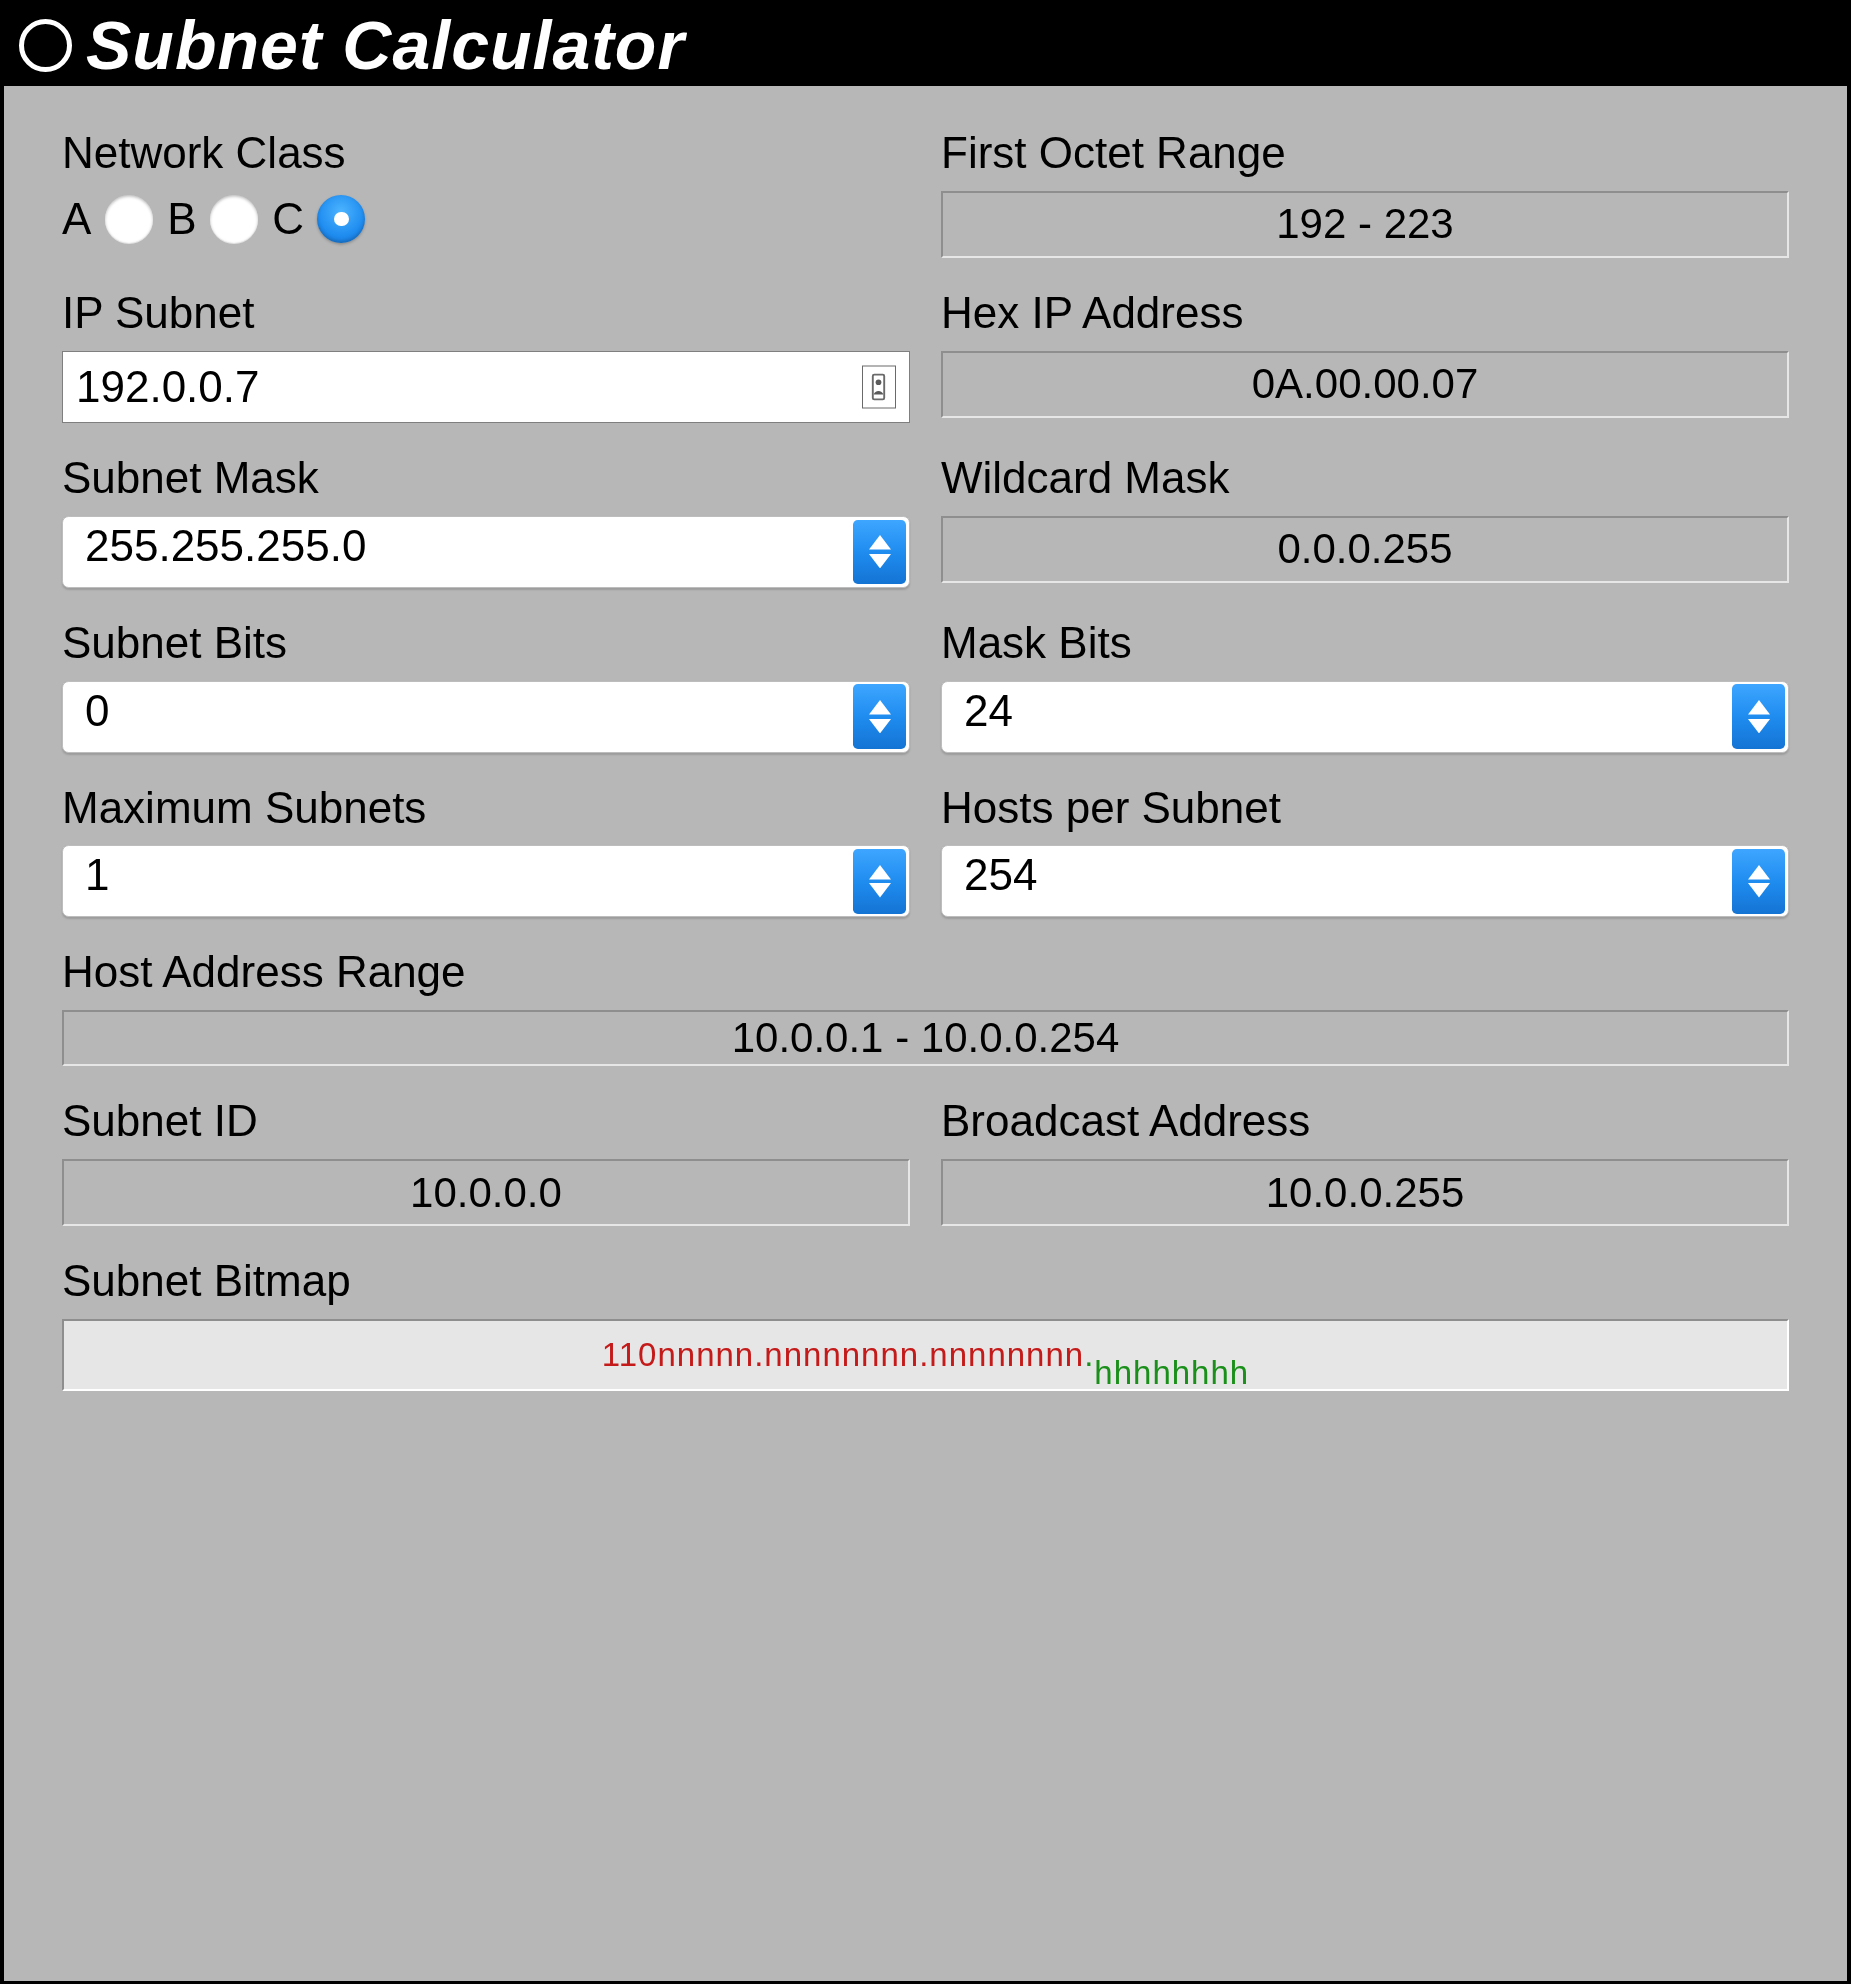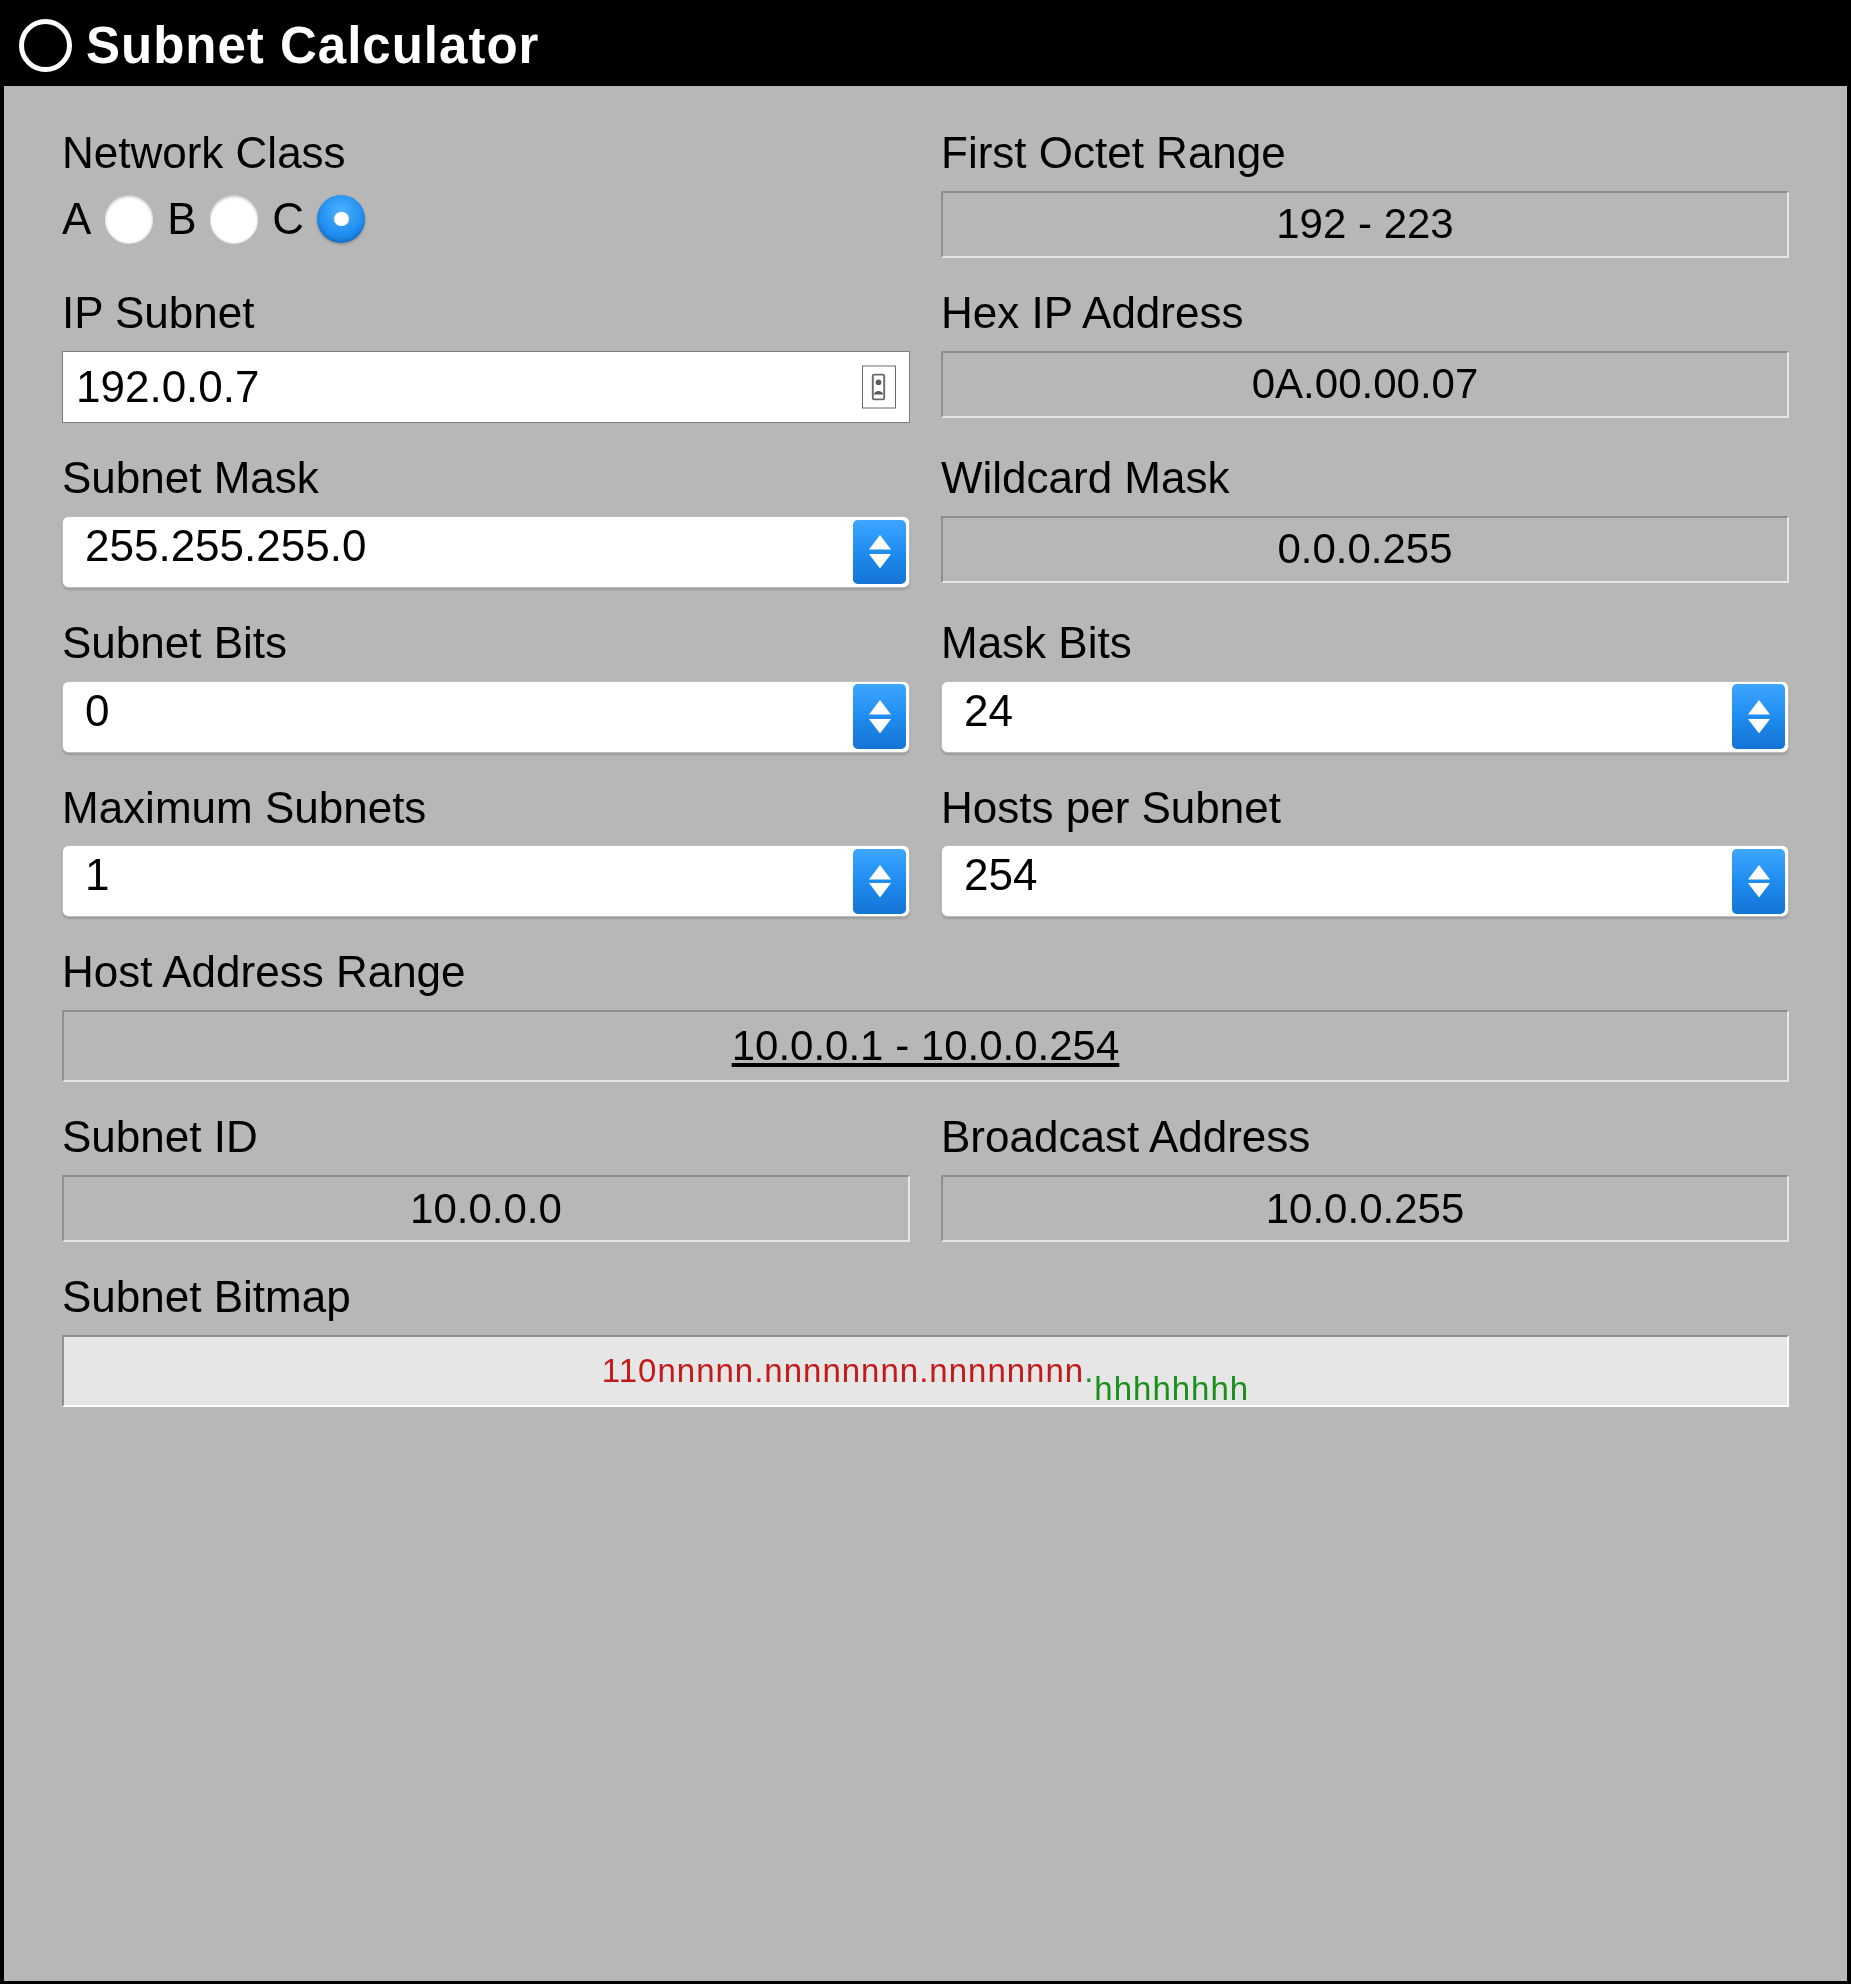--- a/index.html
+++ b/index.html
@@ -36,9 +36,10 @@
     flex: 0 0 auto;
   }
   .titlebar .title {
-    font-size: 51px;
+    font-size: 68px;
     font-weight: 700;
     letter-spacing: 1px;
+    font-style: italic;
   }
   .body {
     flex: 1;

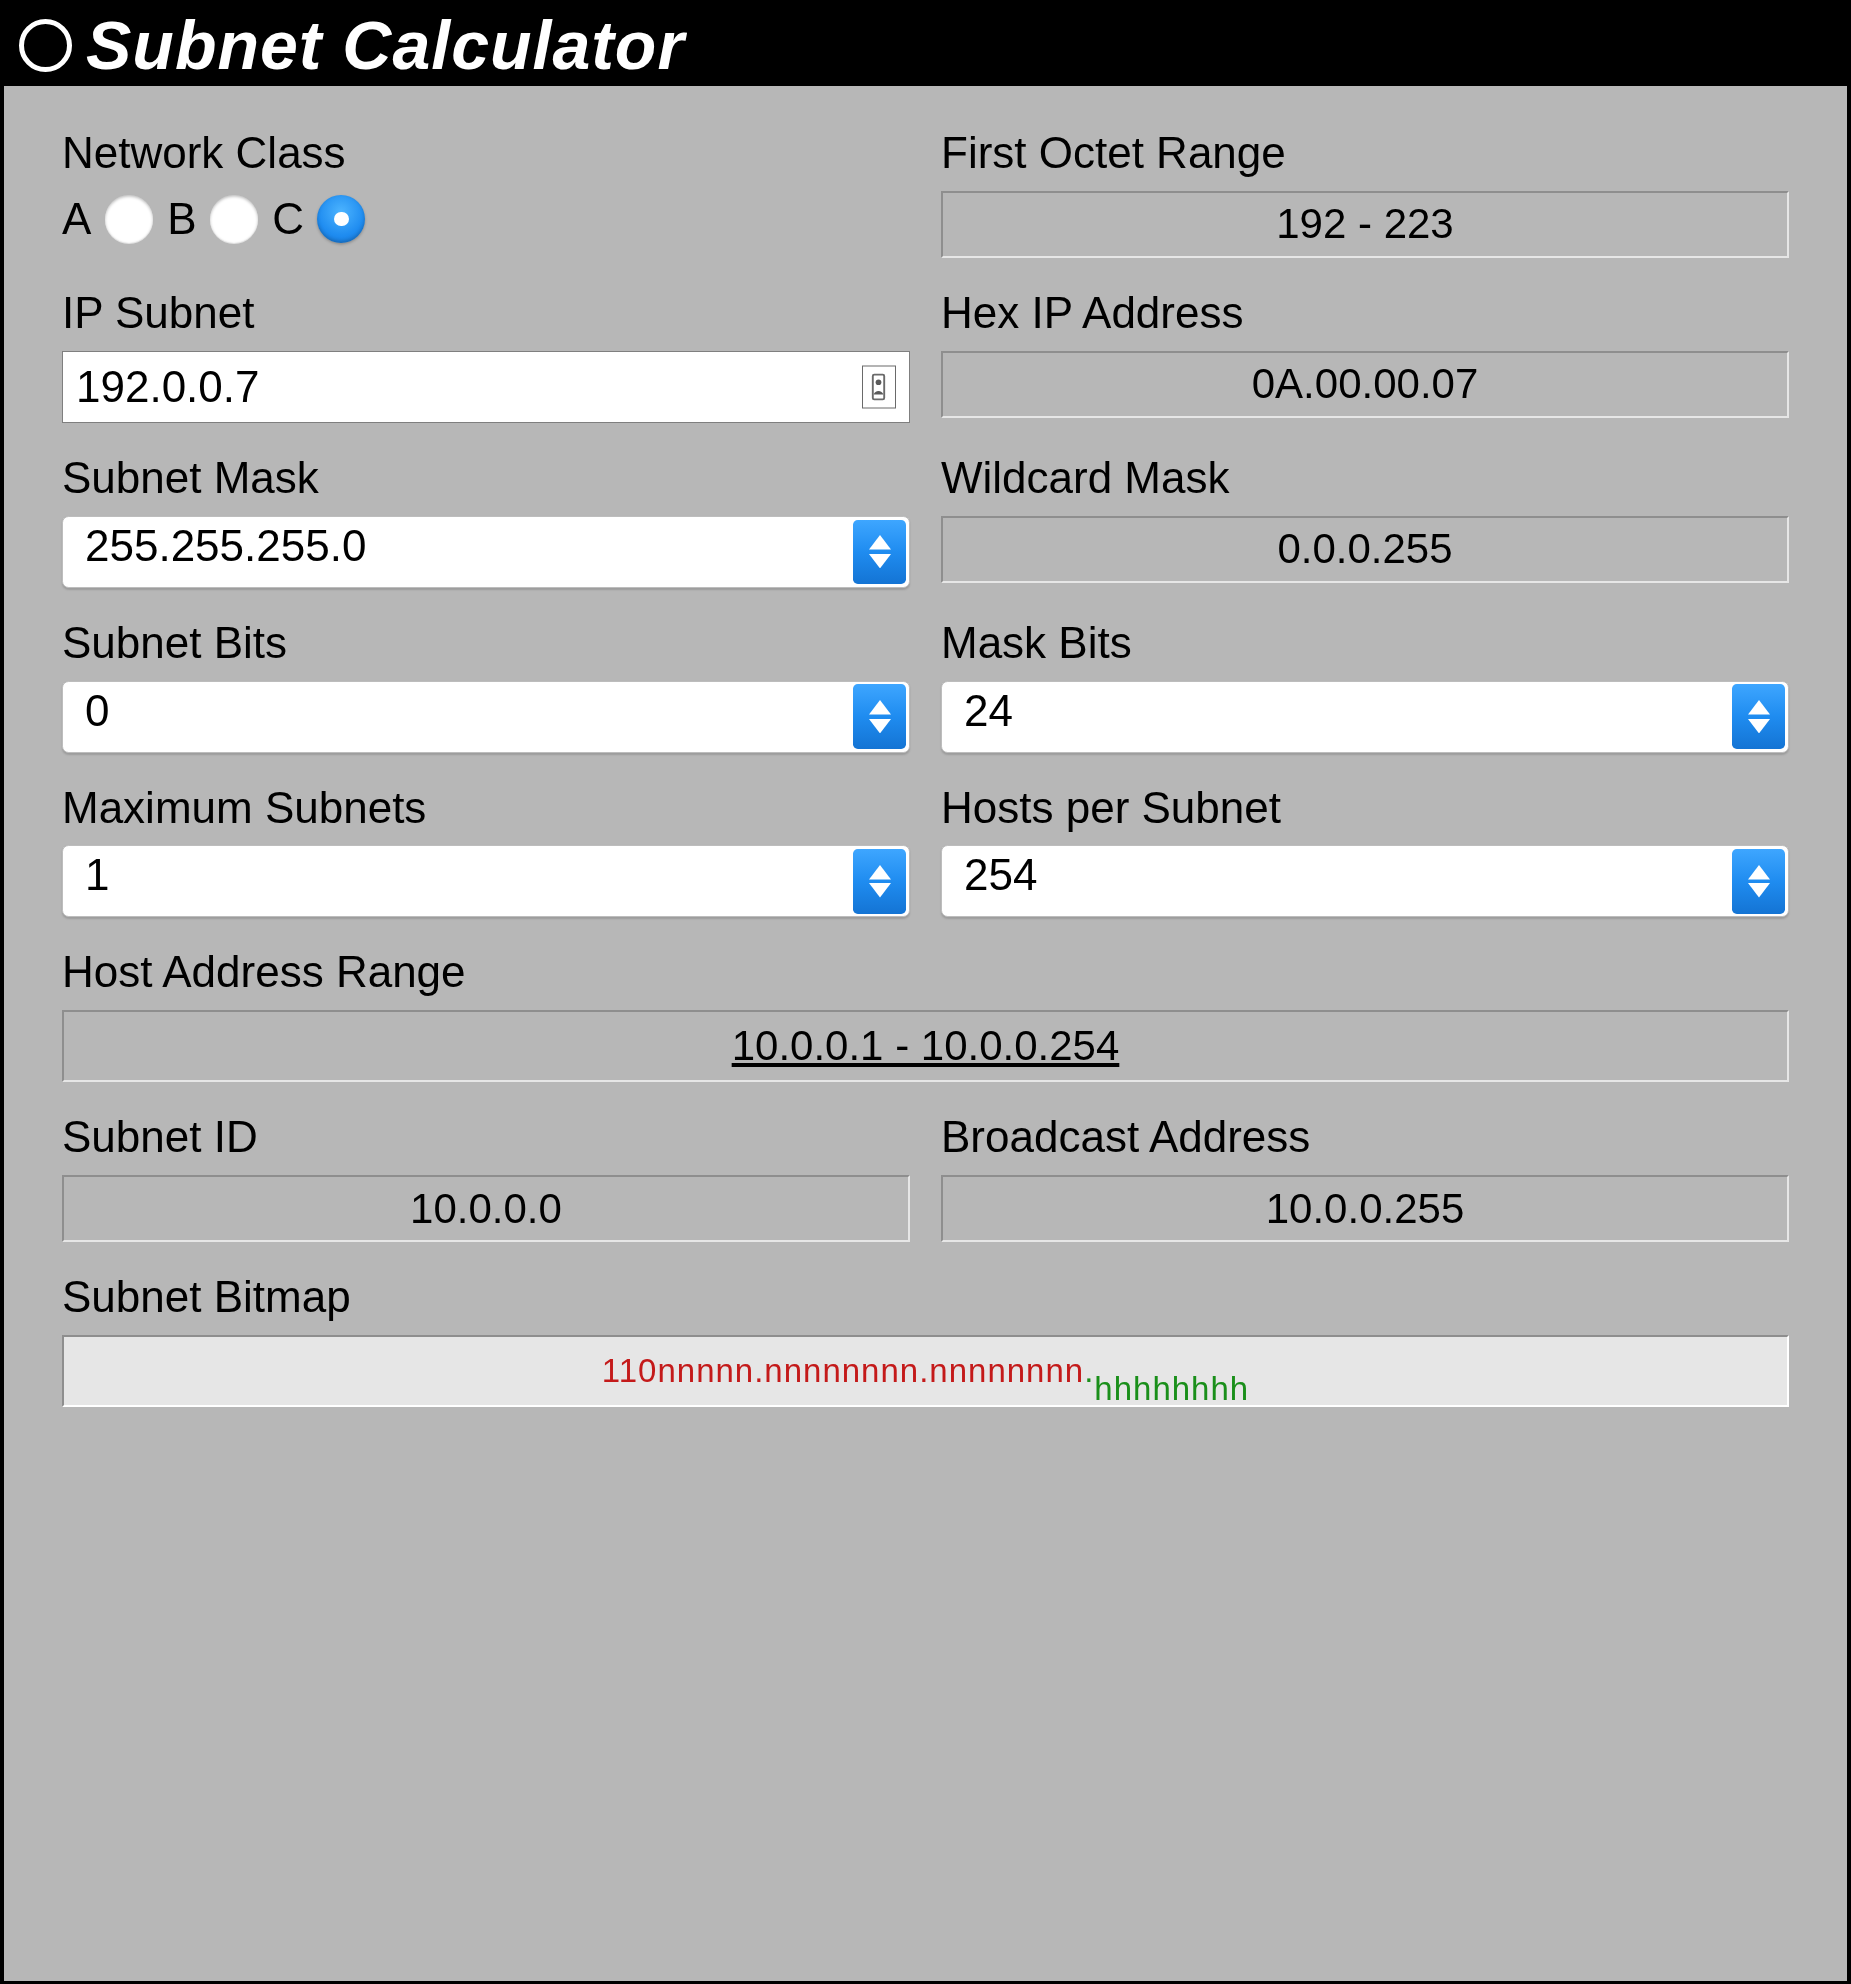--- a/index.html
+++ b/index.html
@@ -116,8 +116,7 @@
     color: #000;
   }
   .ro-box-large {
-    height: 72px;
-    text-decoration: underline;
+    height: 56px;
   }
   
   .text-input {

